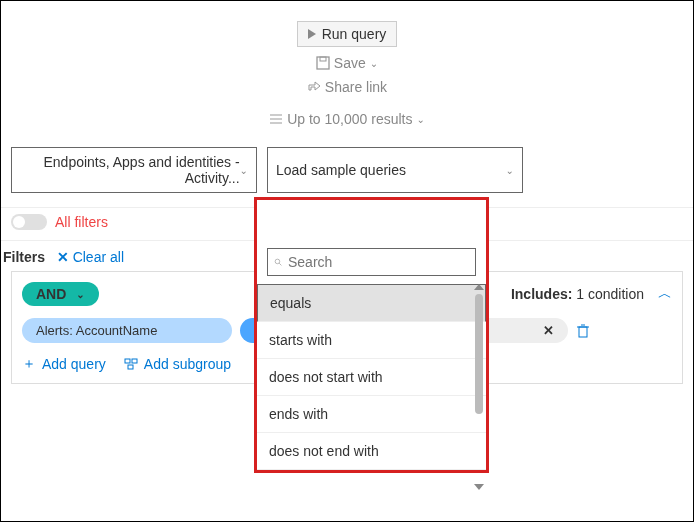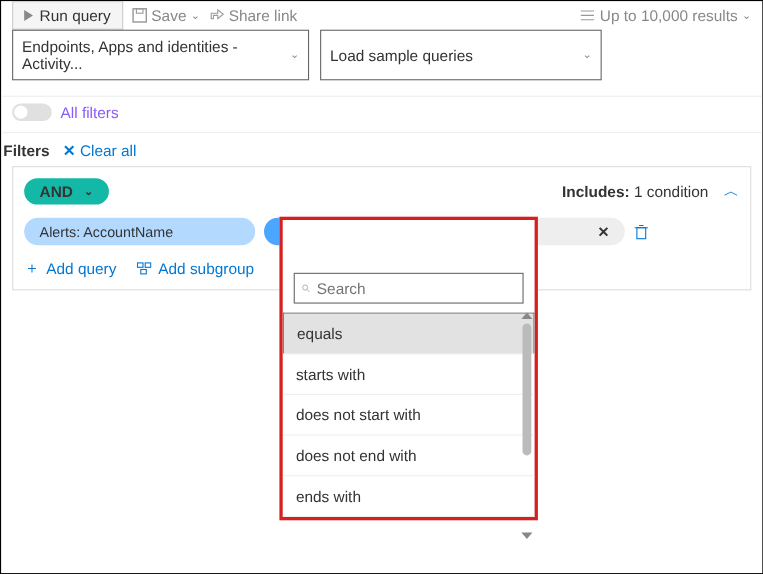--- a/index.html
+++ b/index.html
@@ -5,7 +5,7 @@
 * { box-sizing: border-box; margin: 0; padding: 0; font-family: "Segoe UI", Arial, sans-serif; }
 body { width: 694px; height: 522px; border: 1px solid #000; position: relative; overflow: hidden; font-size: 14px; color: #333; }
 
-.toolbar { display: flex; align-items: center; padding: 0 10px; gap: 8px; }
+.toolbar { display: flex; align-items: center; padding: 20px 10px; gap: 8px; flex-direction: column; }
 .btn-run { border: 1px solid #ccc; background: #f5f5f5; padding: 4px 10px; display: flex; align-items: center; gap: 6px; cursor: pointer; }
 .tri { width: 0; height: 0; border-top: 5px solid transparent; border-bottom: 5px solid transparent; border-left: 8px solid #888; }
 .tool-item { display: flex; align-items: center; gap: 4px; color: #888; cursor: pointer; }

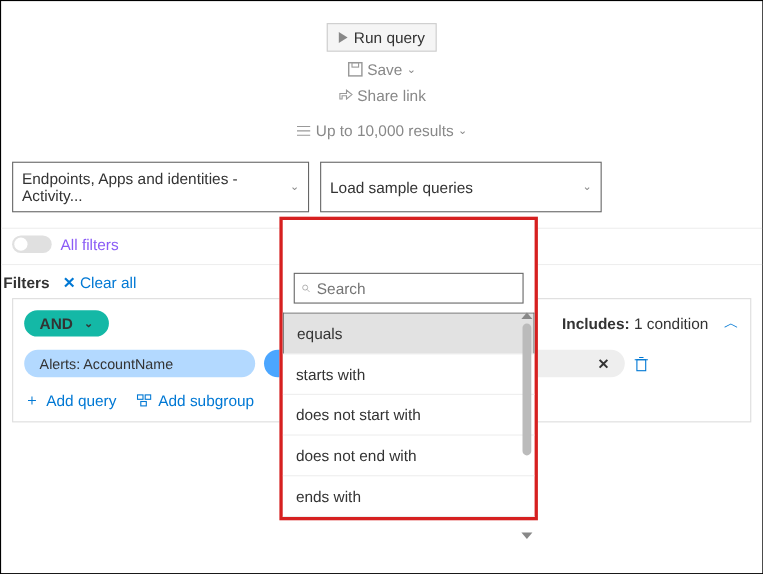--- a/index.html
+++ b/index.html
@@ -14,7 +14,7 @@
 
 .selects { display: flex; gap: 10px; padding: 0 10px 10px; }
 .sel { border: 1px solid #666; padding: 6px 8px; display: flex; align-items: center; justify-content: space-between; }
-.sel1 { width: 270px; }
+.sel1 { width: 246px; text-align: right; }
 .sel2 { width: 256px; }
 
 .filters-bar { padding: 6px 10px; display: flex; align-items: center; gap: 8px; border-top: 1px solid #eee; margin-top: 4px; }

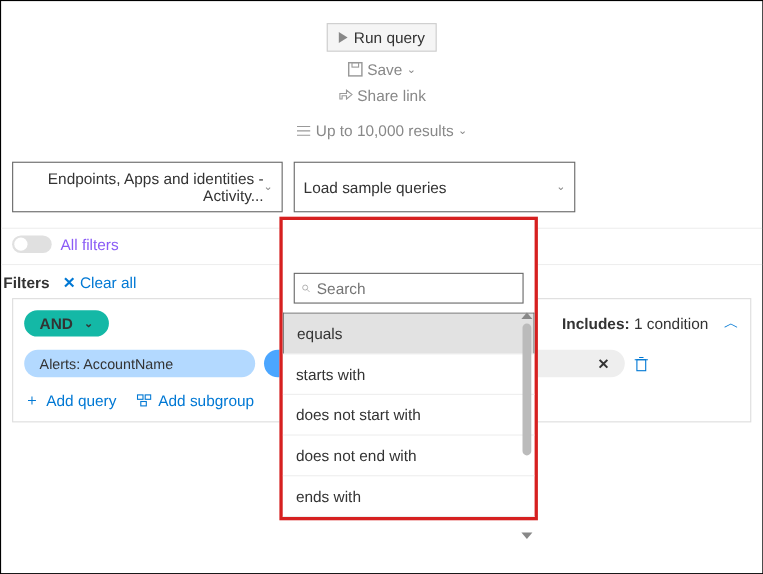--- a/index.html
+++ b/index.html
@@ -106,7 +106,7 @@
 
 <div class="filters-bar">
   <div class="toggle"></div>
-  <span style="color:#8b5cf6">All filters</span>
+  <span style="color:#ef4444">All filters</span>
 </div>
 
 <div class="hr"></div>

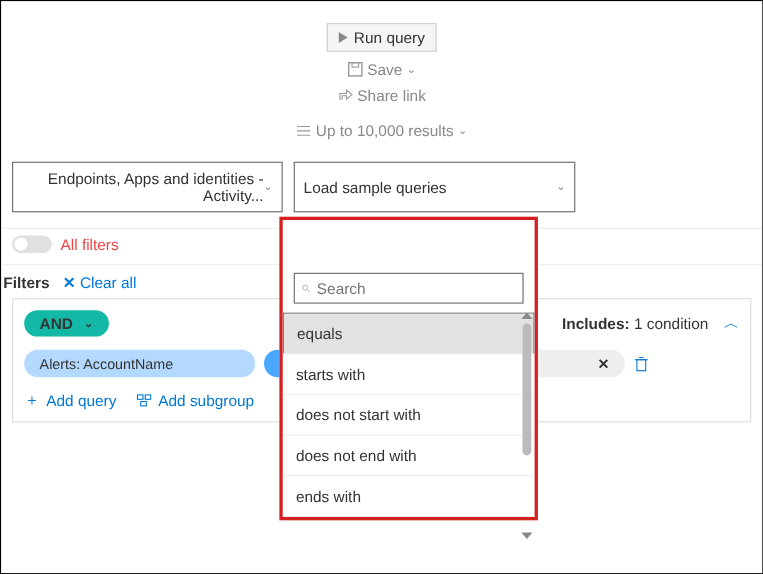--- a/index.html
+++ b/index.html
@@ -178,8 +178,8 @@
     <div class="dd-item sel">equals</div>
     <div class="dd-item">starts with</div>
     <div class="dd-item">does not start with</div>
+    <div class="dd-item">ends with</div>
     <div class="dd-item">does not end with</div>
-    <div class="dd-item">ends with</div>
   </div>
   <div class="sb-track">
     <div class="sb-up"></div>

